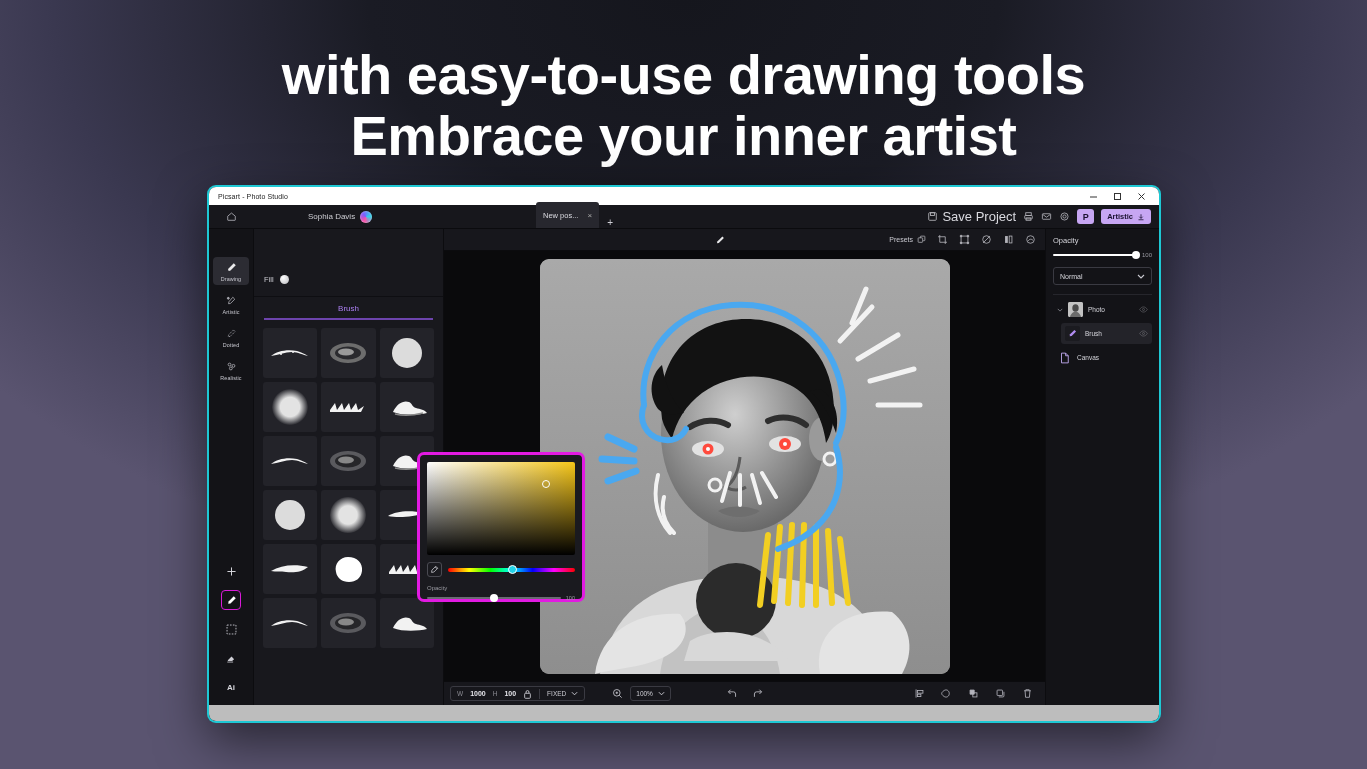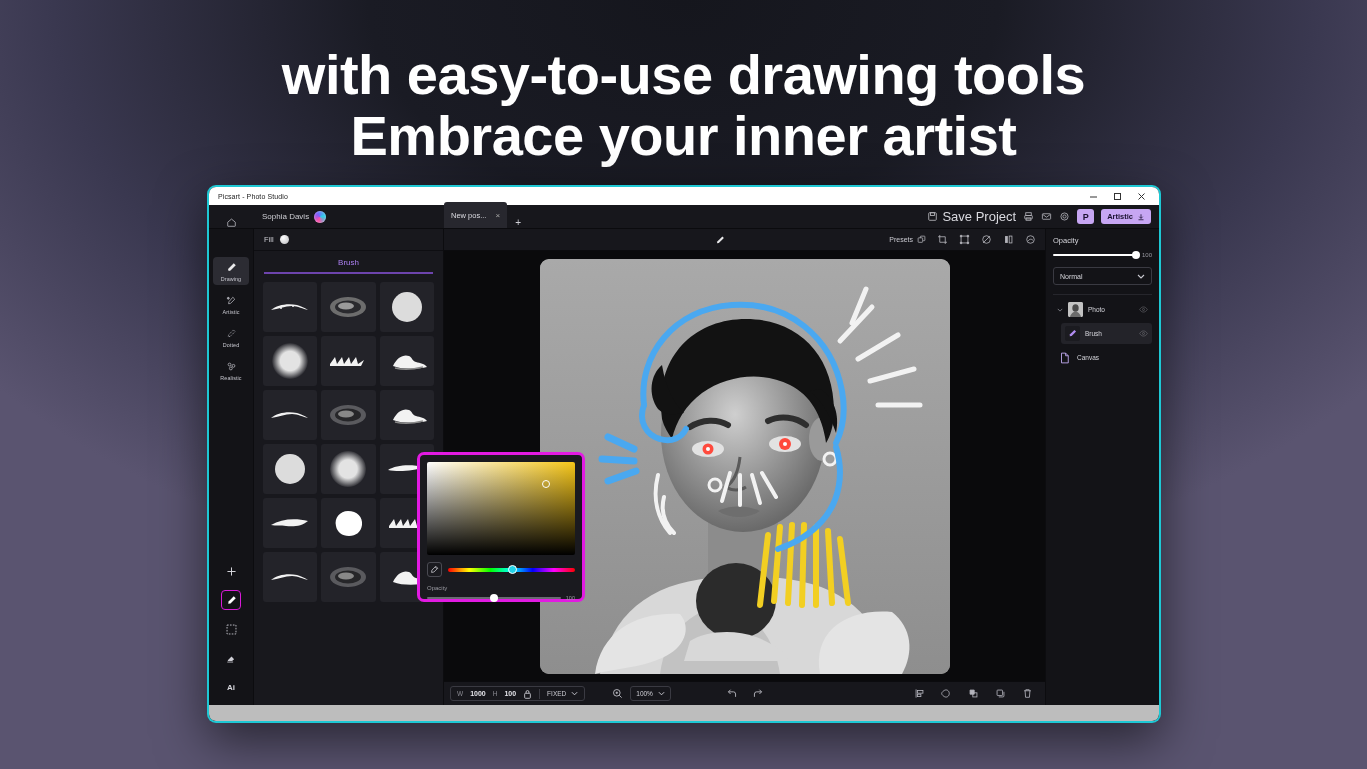--- a/index.html
+++ b/index.html
@@ -57,8 +57,9 @@
   
   .appbar {
     height: 24px; background: #17171c; flex: none;
-    display: flex; align-items: flex-end; position: relative;
+    display: flex; align-items: center; position: relative;
     border-bottom: 1px solid #0b0b0e;
+    gap: 46px;
   }
   .appbar-left { width: 45px; display: flex; align-items: center; justify-content: center; }
   .home-ic { width: 11px; height: 11px; opacity: .85; }

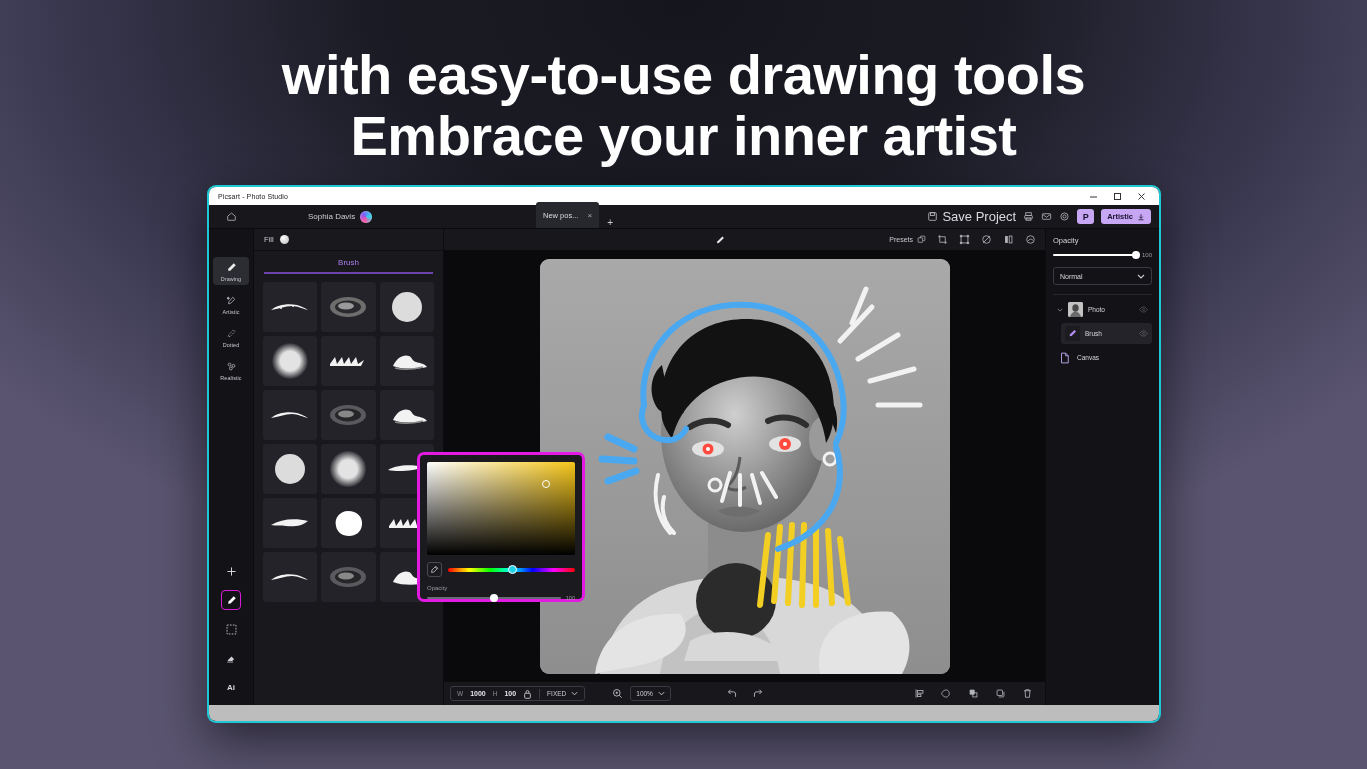--- a/index.html
+++ b/index.html
@@ -138,8 +138,8 @@
     position: relative;
   }
   .fillrow {
-    height: 22px; display: flex; align-items: center; gap: 6px;
-    padding-left: 10px; border-bottom: 1px solid #0e0e12; flex: none;
+    height: 22px; display: flex; gap: 6px;
+    padding-left: 10px; border-bottom: 1px solid #0e0e12; flex: none; margin-top: 46px;
   }
   .fillrow .t { font-size: 7.5px; color: #c9c9d0; }
   .fill-dot {

